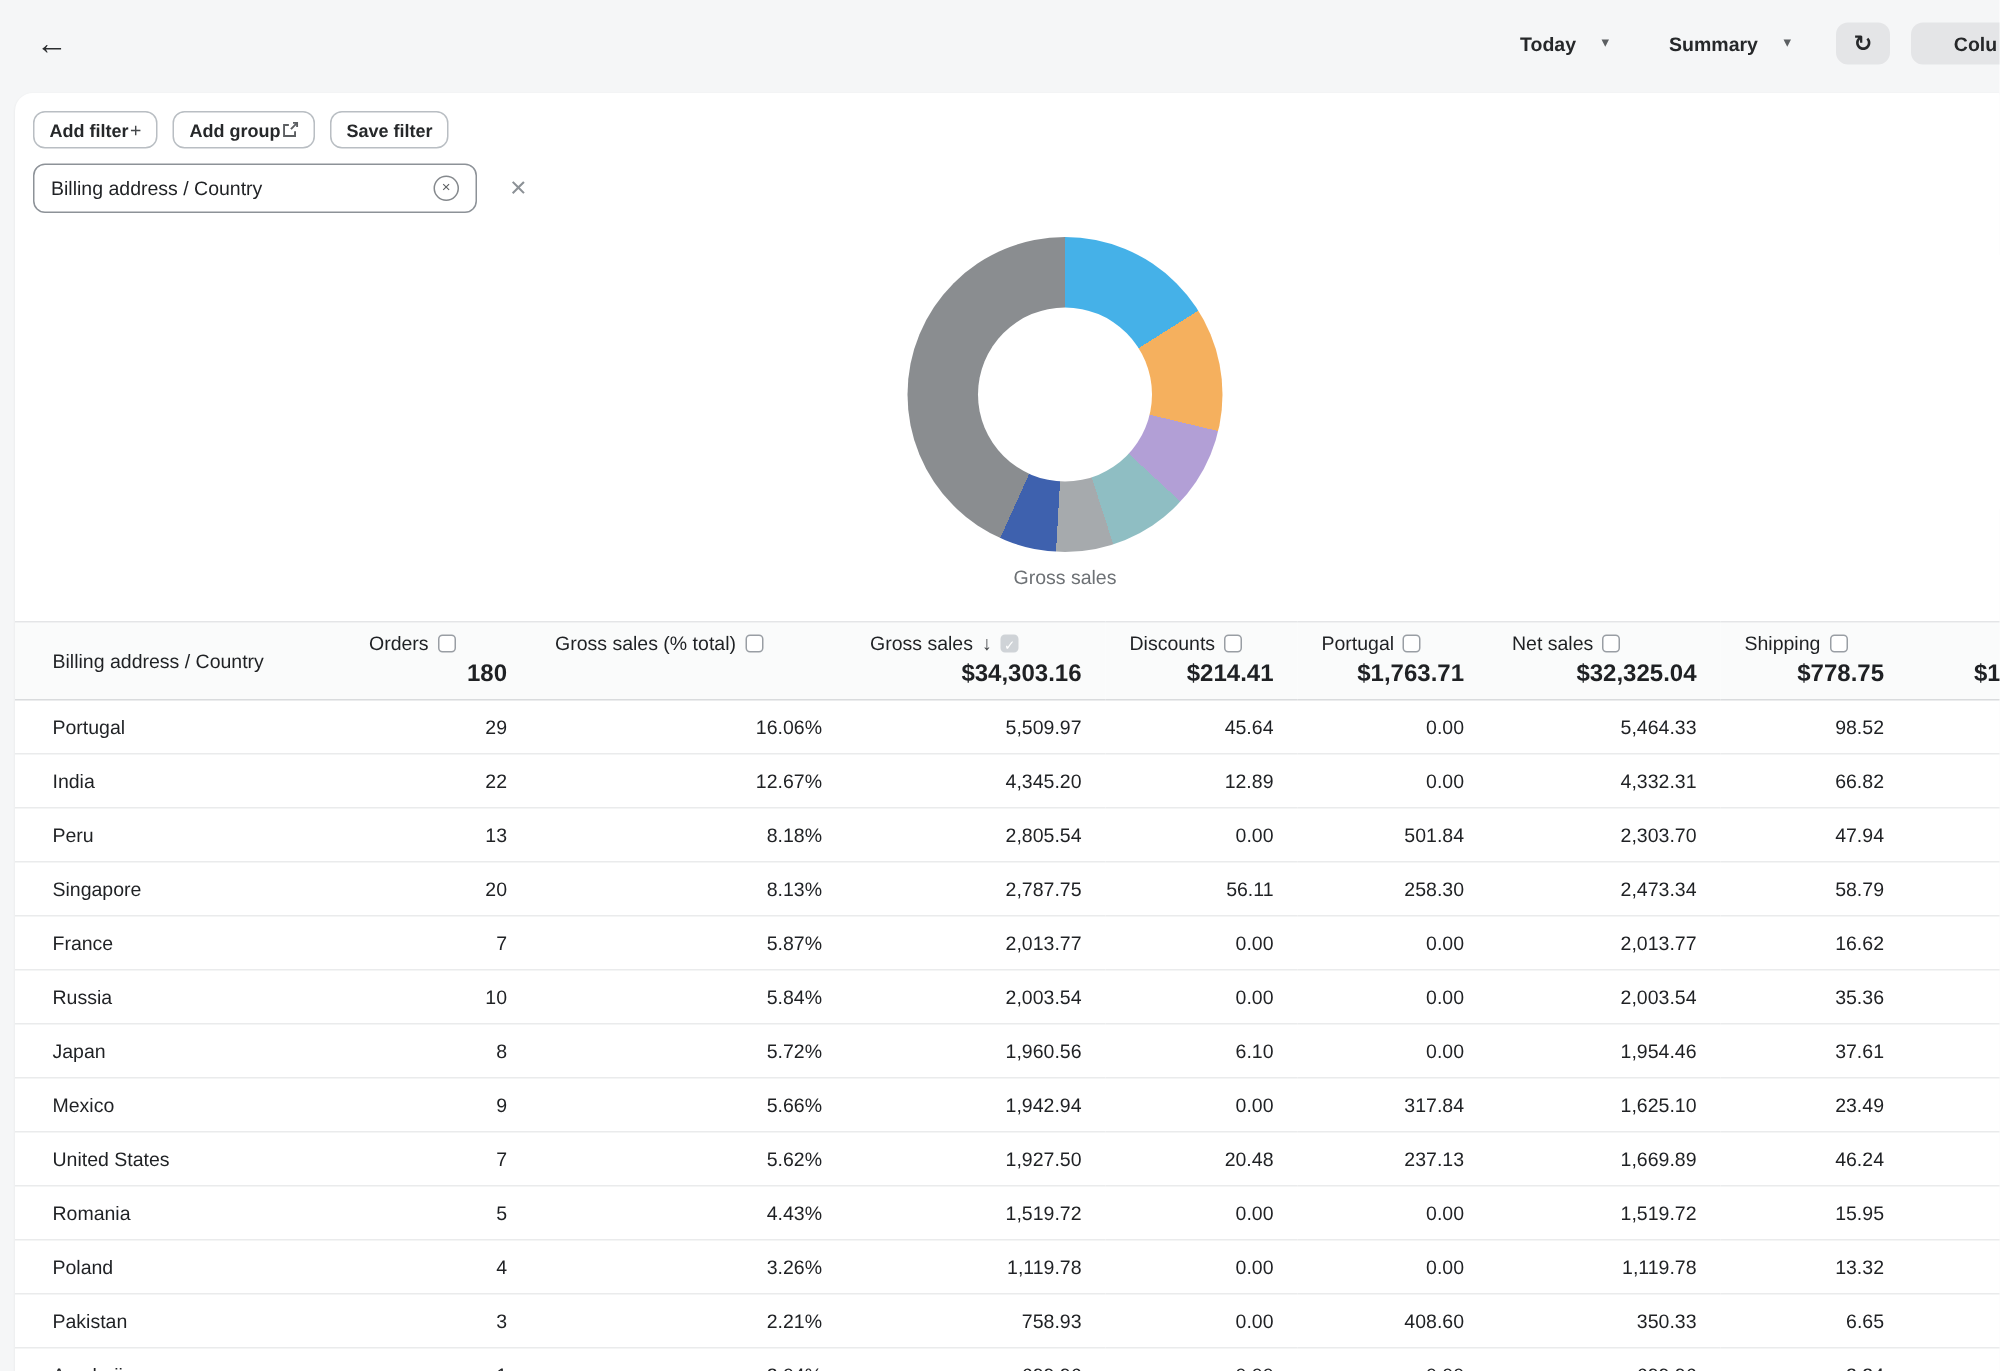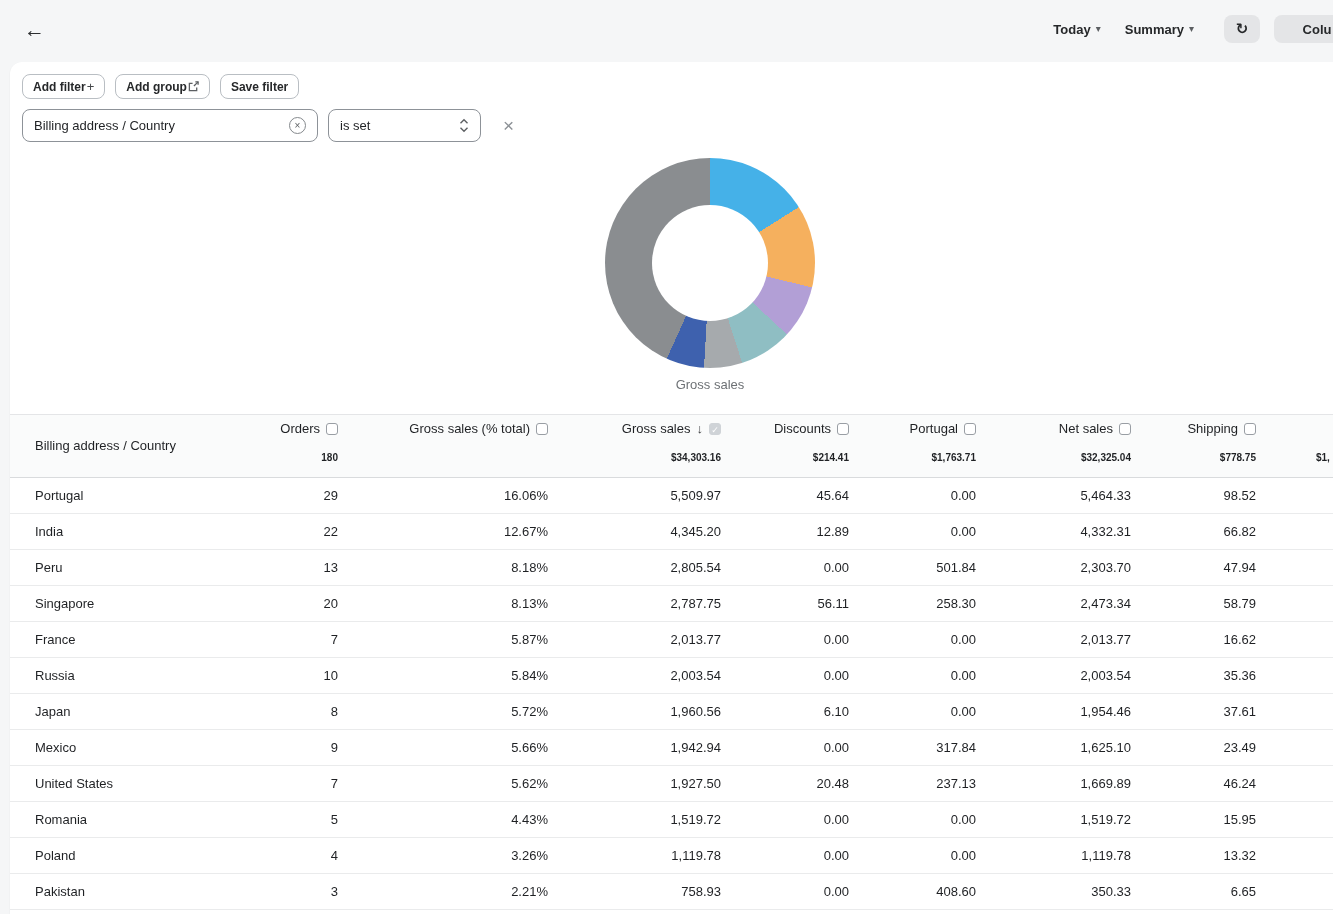--- a/index.html
+++ b/index.html
@@ -15,7 +15,7 @@
   .back-btn{background:none;border:none;font-size:21px;line-height:1;color:#2c2e30;padding:2px 4px;margin-right:12px}
   .page-title{font-size:20px;font-weight:700;letter-spacing:.1px}
   .topbar-spacer{flex:1}
-  .text-btn{display:inline-flex;align-items:center;gap:5px;font-size:13px;font-weight:600;color:#26282a;background:none;border:none;padding:6px 8px}
+  .text-btn{display:inline-flex;align-items:center;gap:17px;font-size:13px;font-weight:600;color:#26282a;background:none;border:none;padding:6px 8px}
   .chev{font-size:10px;color:#5c5f62;line-height:1}
   .gray-btn{background:#e4e5e7;border:none;border-radius:8px;height:28px;display:inline-flex;align-items:center;justify-content:center;font-size:13px;font-weight:600;color:#26282a}
   .refresh-btn{width:36px;margin-left:22px;font-size:15px}

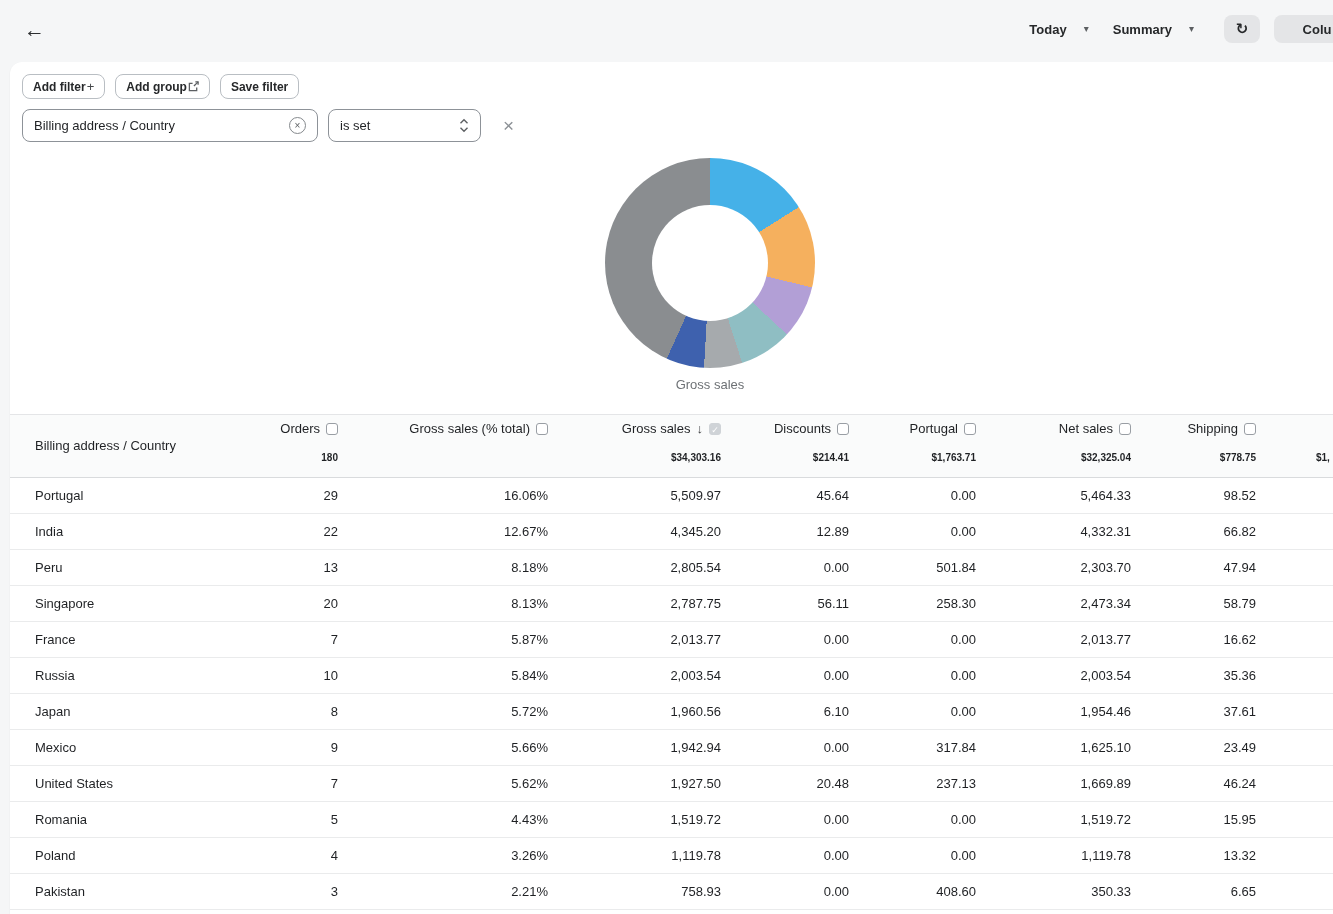--- a/index.html
+++ b/index.html
@@ -77,7 +77,7 @@
     <span>Today</span>
     <span class="chev">▾</span>
   </button>
-  <button class="text-btn" style="margin-left:8px">
+  <button class="text-btn" style="margin-left:24px">
     <span>Summary</span>
     <span class="chev">▾</span>
   </button>

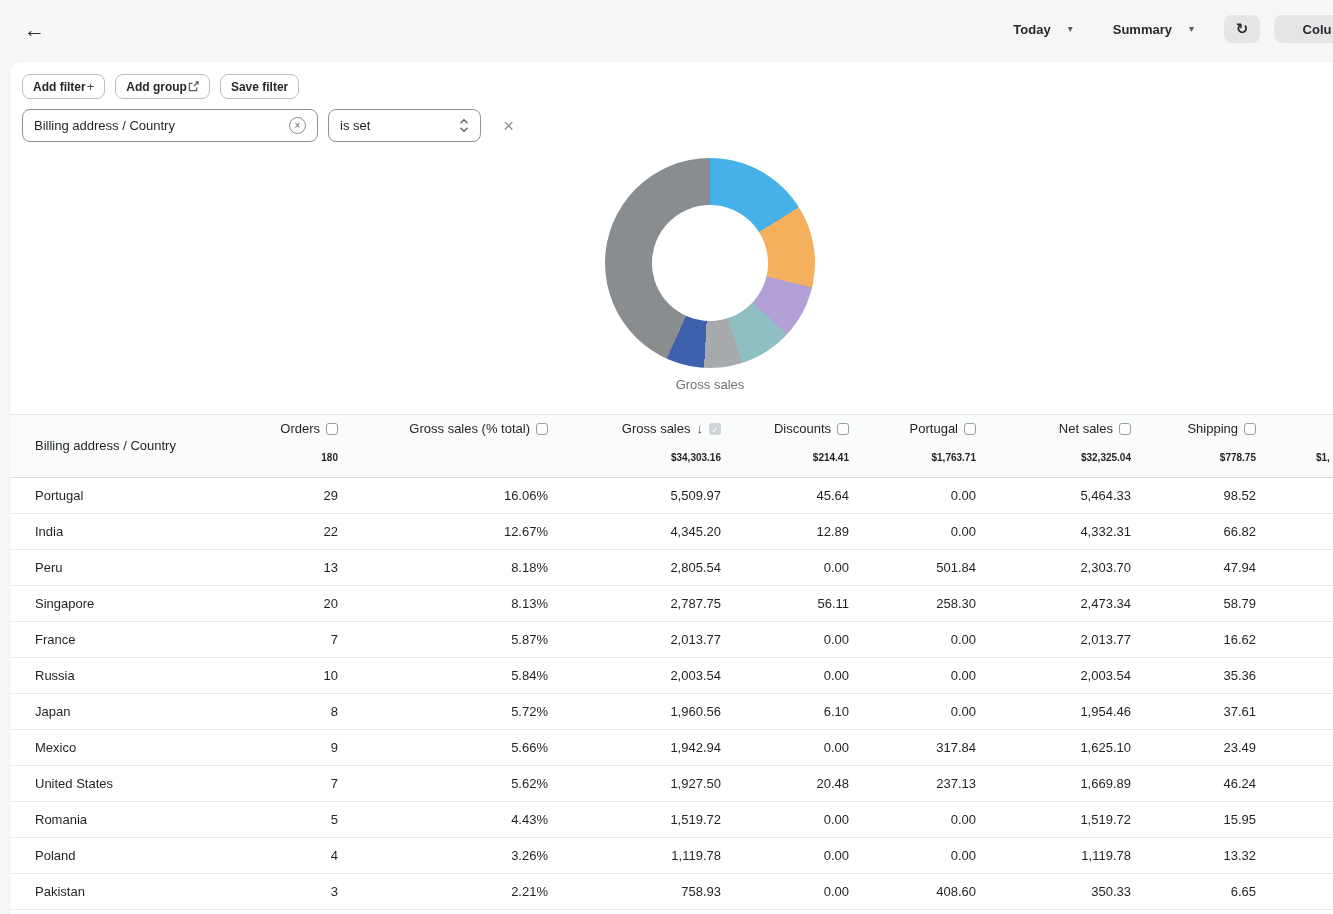--- a/index.html
+++ b/index.html
@@ -118,15 +118,6 @@
         <span>×</span>
       </span>
     </div>
-    <div class="select-box op-box">
-      <span>is set</span>
-      <span>
-        <svg class="icon-svg" width="10" height="15" viewBox="0 0 10 15">
-          <path d="M1.5 5.2L5 1.8 8.5 5.2" stroke="#5c5f62" fill="none" stroke-width="1.4"></path>
-          <path d="M1.5 9.8L5 13.2 8.5 9.8" stroke="#5c5f62" fill="none" stroke-width="1.4"></path>
-        </svg>
-      </span>
-    </div>
     <button class="remove-x">
       <span>×</span>
     </button>

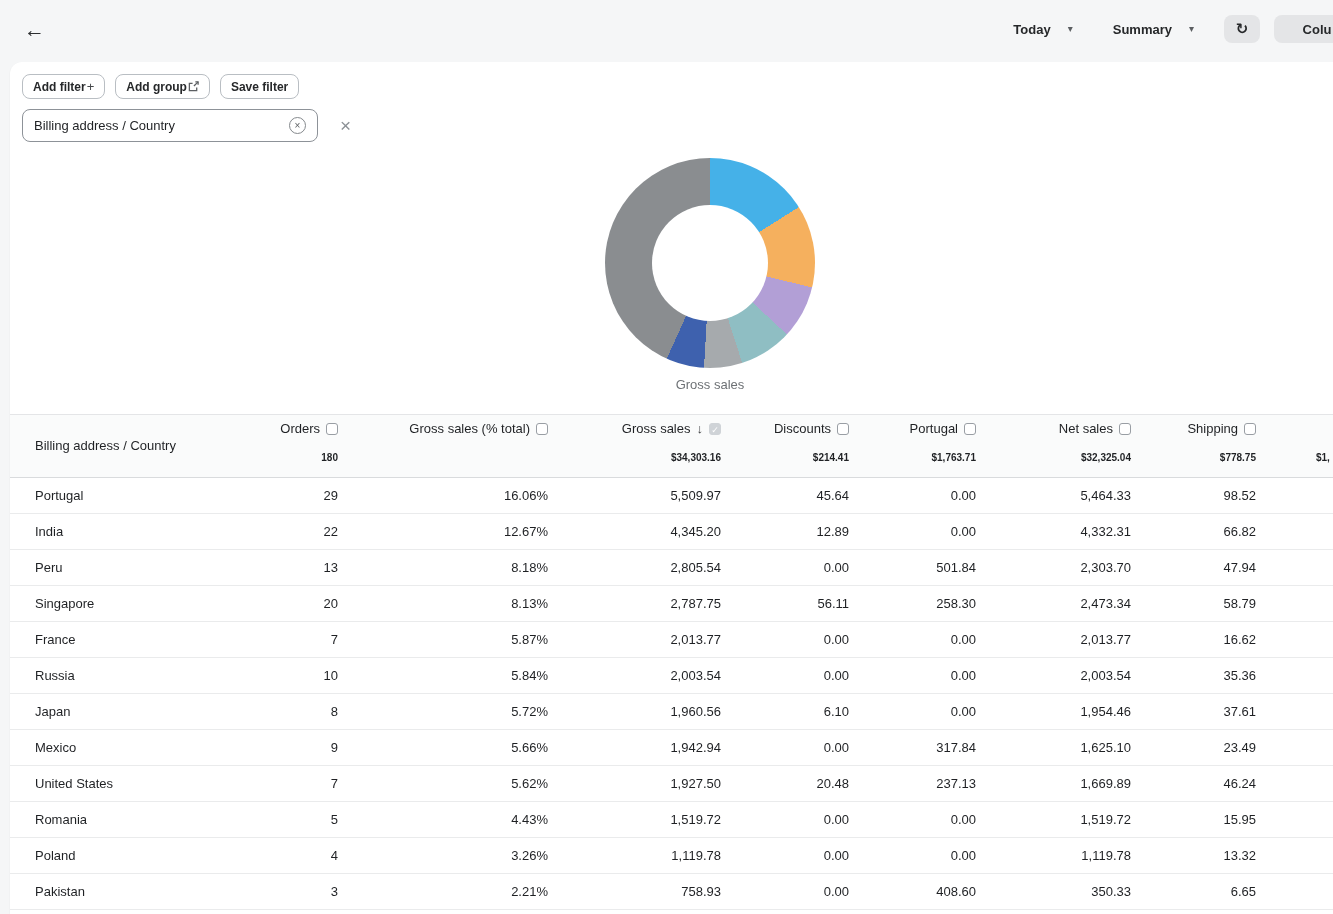--- a/index.html
+++ b/index.html
@@ -50,7 +50,7 @@
   thead th{background:#fafbfb;border-top:1px solid #e4e5e7;border-bottom:1px solid #d9dbdd;
            padding:6px 16px 7px;vertical-align:bottom;font-weight:400}
   th.country-col{vertical-align:middle;text-align:left;font-size:13px;padding-left:25px}
-  .col-label{display:flex;justify-content:flex-end;align-items:center;gap:6px;font-size:13px;font-weight:400;white-space:nowrap;color:#1f2124}
+  .col-label{display:flex;align-items:center;gap:6px;font-size:13px;font-weight:400;white-space:nowrap;color:#1f2124}
   .col-total{font-size:10px;font-weight:600;margin-top:16px;white-space:nowrap;min-height:18px;text-align:right;color:#1f2124}
   th.clipped-col .col-total{text-align:left;padding-left:28px}
   .cb{width:12px;height:12px;border:1.5px solid #999ea4;border-radius:3px;box-sizing:border-box;display:inline-block;background:#fff;flex:none}

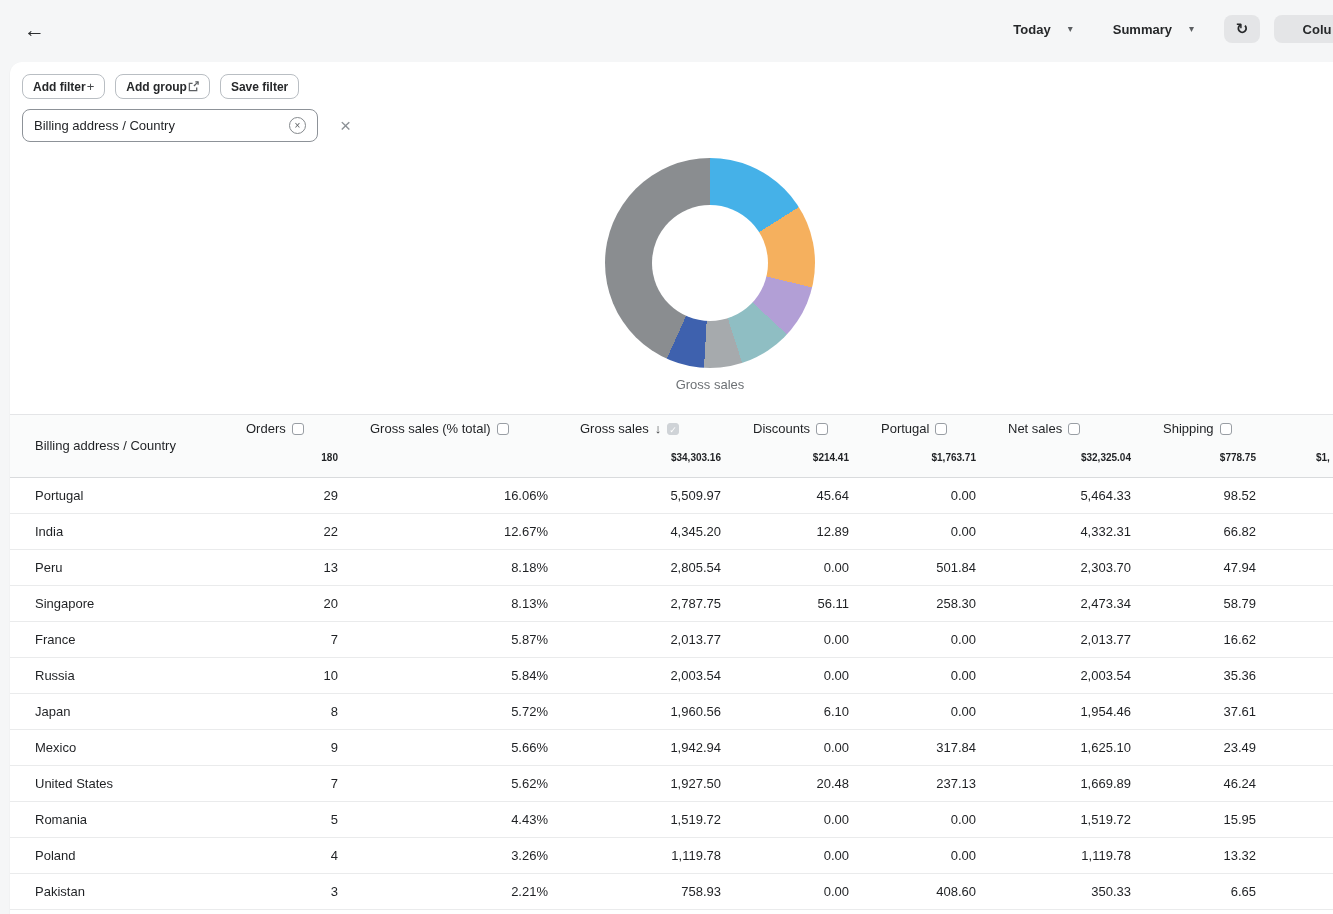--- a/index.html
+++ b/index.html
@@ -51,7 +51,7 @@
            padding:6px 16px 7px;vertical-align:bottom;font-weight:400}
   th.country-col{vertical-align:middle;text-align:left;font-size:13px;padding-left:25px}
   .col-label{display:flex;align-items:center;gap:6px;font-size:13px;font-weight:400;white-space:nowrap;color:#1f2124}
-  .col-total{font-size:10px;font-weight:600;margin-top:16px;white-space:nowrap;min-height:18px;text-align:right;color:#1f2124}
+  .col-total{font-size:16px;font-weight:600;margin-top:5px;white-space:nowrap;min-height:18px;text-align:right;color:#1f2124}
   th.clipped-col .col-total{text-align:left;padding-left:28px}
   .cb{width:12px;height:12px;border:1.5px solid #999ea4;border-radius:3px;box-sizing:border-box;display:inline-block;background:#fff;flex:none}
   .cb.checked{background:#cfd3d7;border-color:#cfd3d7;position:relative}

